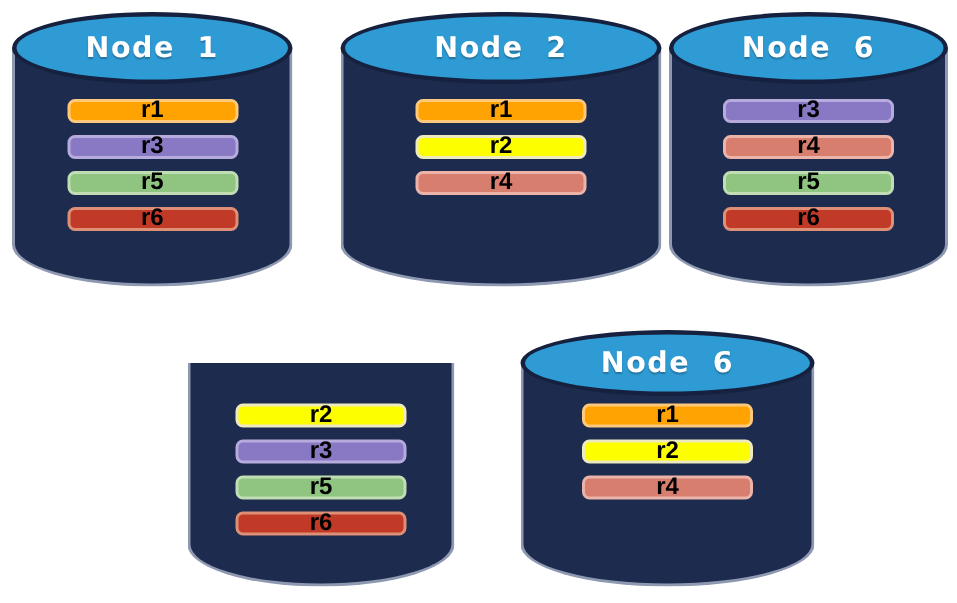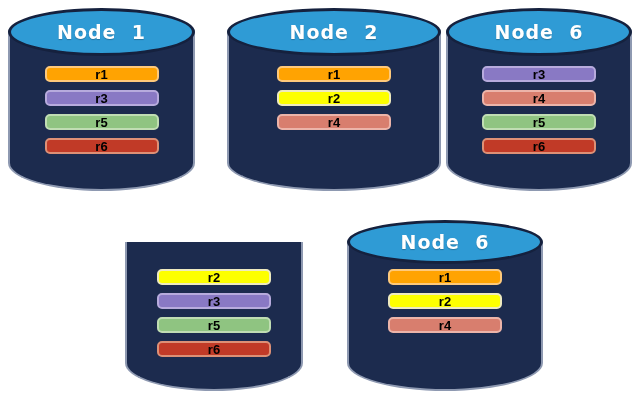--- a/index.html
+++ b/index.html
@@ -71,7 +71,7 @@
   .bar span{
     font-family:"Liberation Sans", sans-serif;
     font-weight:700;
-    font-size:13px;
+    font-size:16px;
     color:var(--bar-text,#000000);
     line-height:1;
   }

